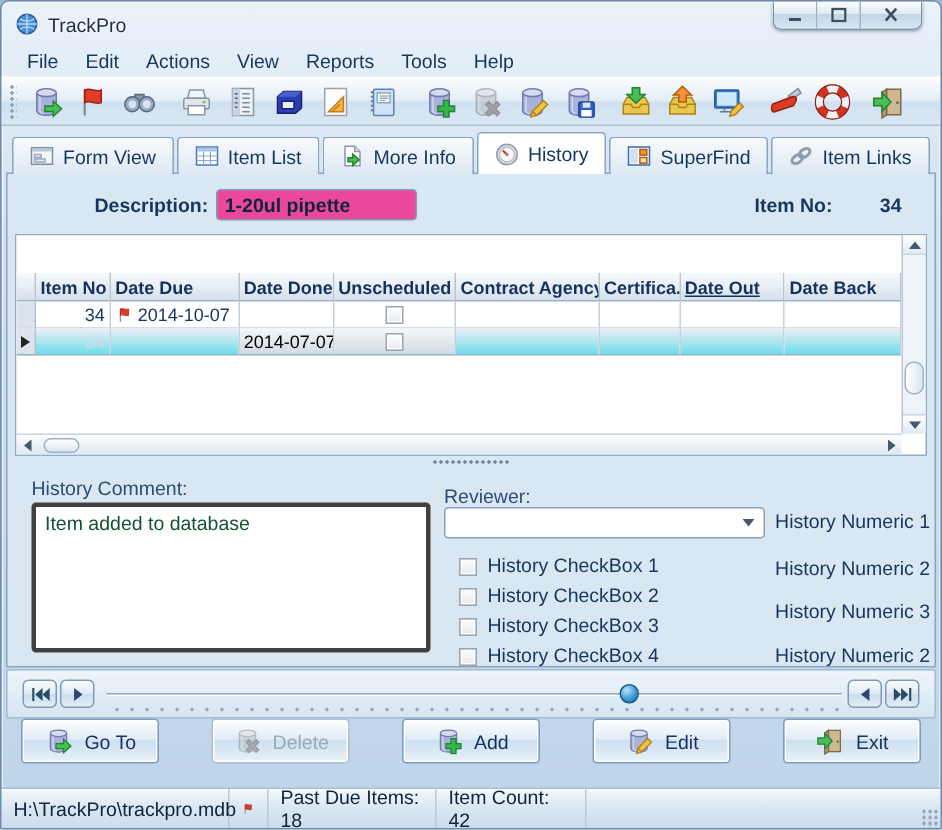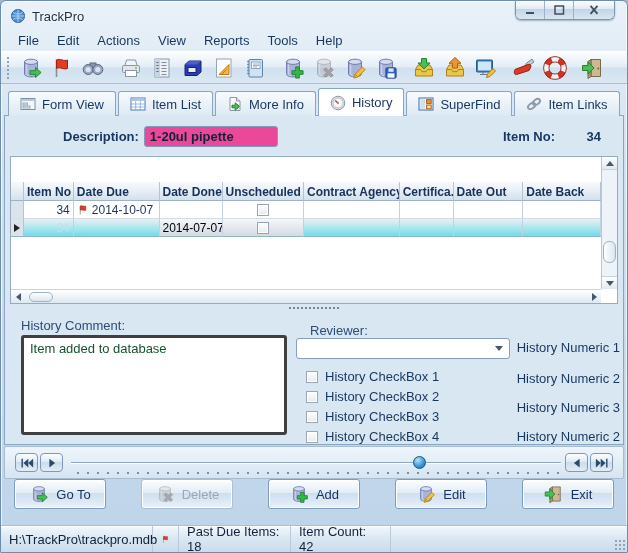--- a/index.html
+++ b/index.html
@@ -86,7 +86,7 @@
   .c4{width:81px; justify-content:center;}
   .c5{width:96px;}
   .c6{width:54px;}
-  .c7{width:70px;}
+  .c7{width:70px;text-decoration:underline;}
   .c8{width:78px;}
   .hdr .c1{justify-content:flex-start;}
   .g-row.sel .g-cell{ background:linear-gradient(#e9eff4, #a9e6ee 55%, #6edceb); border-bottom-color:#8fb6c2; }

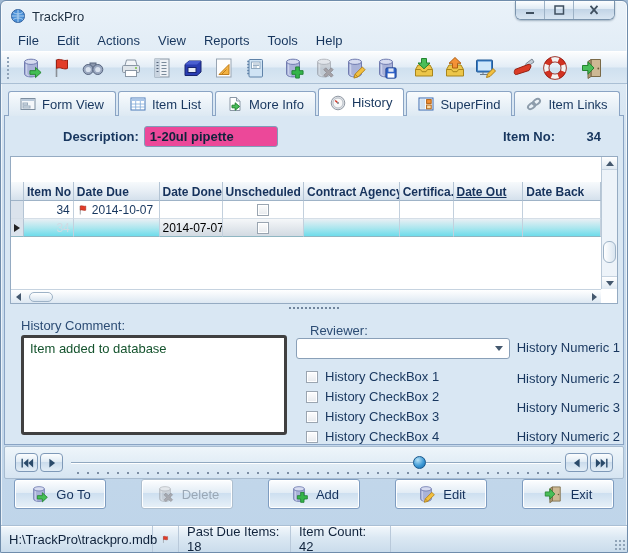--- a/index.html
+++ b/index.html
@@ -128,7 +128,7 @@
     border:3px solid #404040; border-radius:3px; padding:3px 6px;
     font:13px "Liberation Sans",sans-serif; color:#14532d; background:#fff; outline:none;
   }
-  .lbl-reviewer{ position:absolute; left:305px; top:11px;text-align:right; }
+  .lbl-reviewer{ position:absolute; left:291px; top:11px;text-align:right; }
   .combo{ position:absolute; left:291px; top:26px; width:214px; height:21px;
     border:1px solid #8aa0b8; border-radius:3px; background:#fff; display:flex; align-items:center; }
   .combo-text{ flex:1; padding-left:5px; }

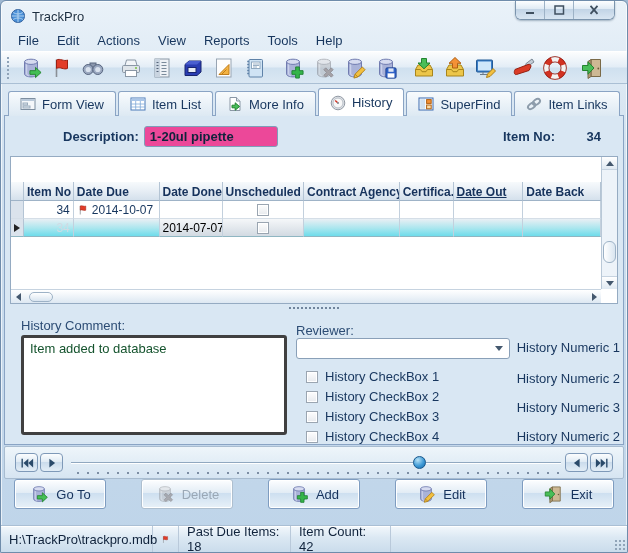--- a/index.html
+++ b/index.html
@@ -133,7 +133,7 @@
     border:1px solid #8aa0b8; border-radius:3px; background:#fff; display:flex; align-items:center; }
   .combo-text{ flex:1; padding-left:5px; }
   .combo-arrow{ width:20px; display:flex; align-items:center; justify-content:center; }
-  .chk-row{ position:absolute; left:301px; display:flex; align-items:center; gap:7px; }
+  .chk-row{ position:absolute; left:301px; display:flex; align-items:flex-end; gap:7px; }
   .num-lbl{ position:absolute; right:3px; white-space:nowrap; }
   
   .navigator{ height:33px; margin:1px 3px 0 3px; position:relative;

